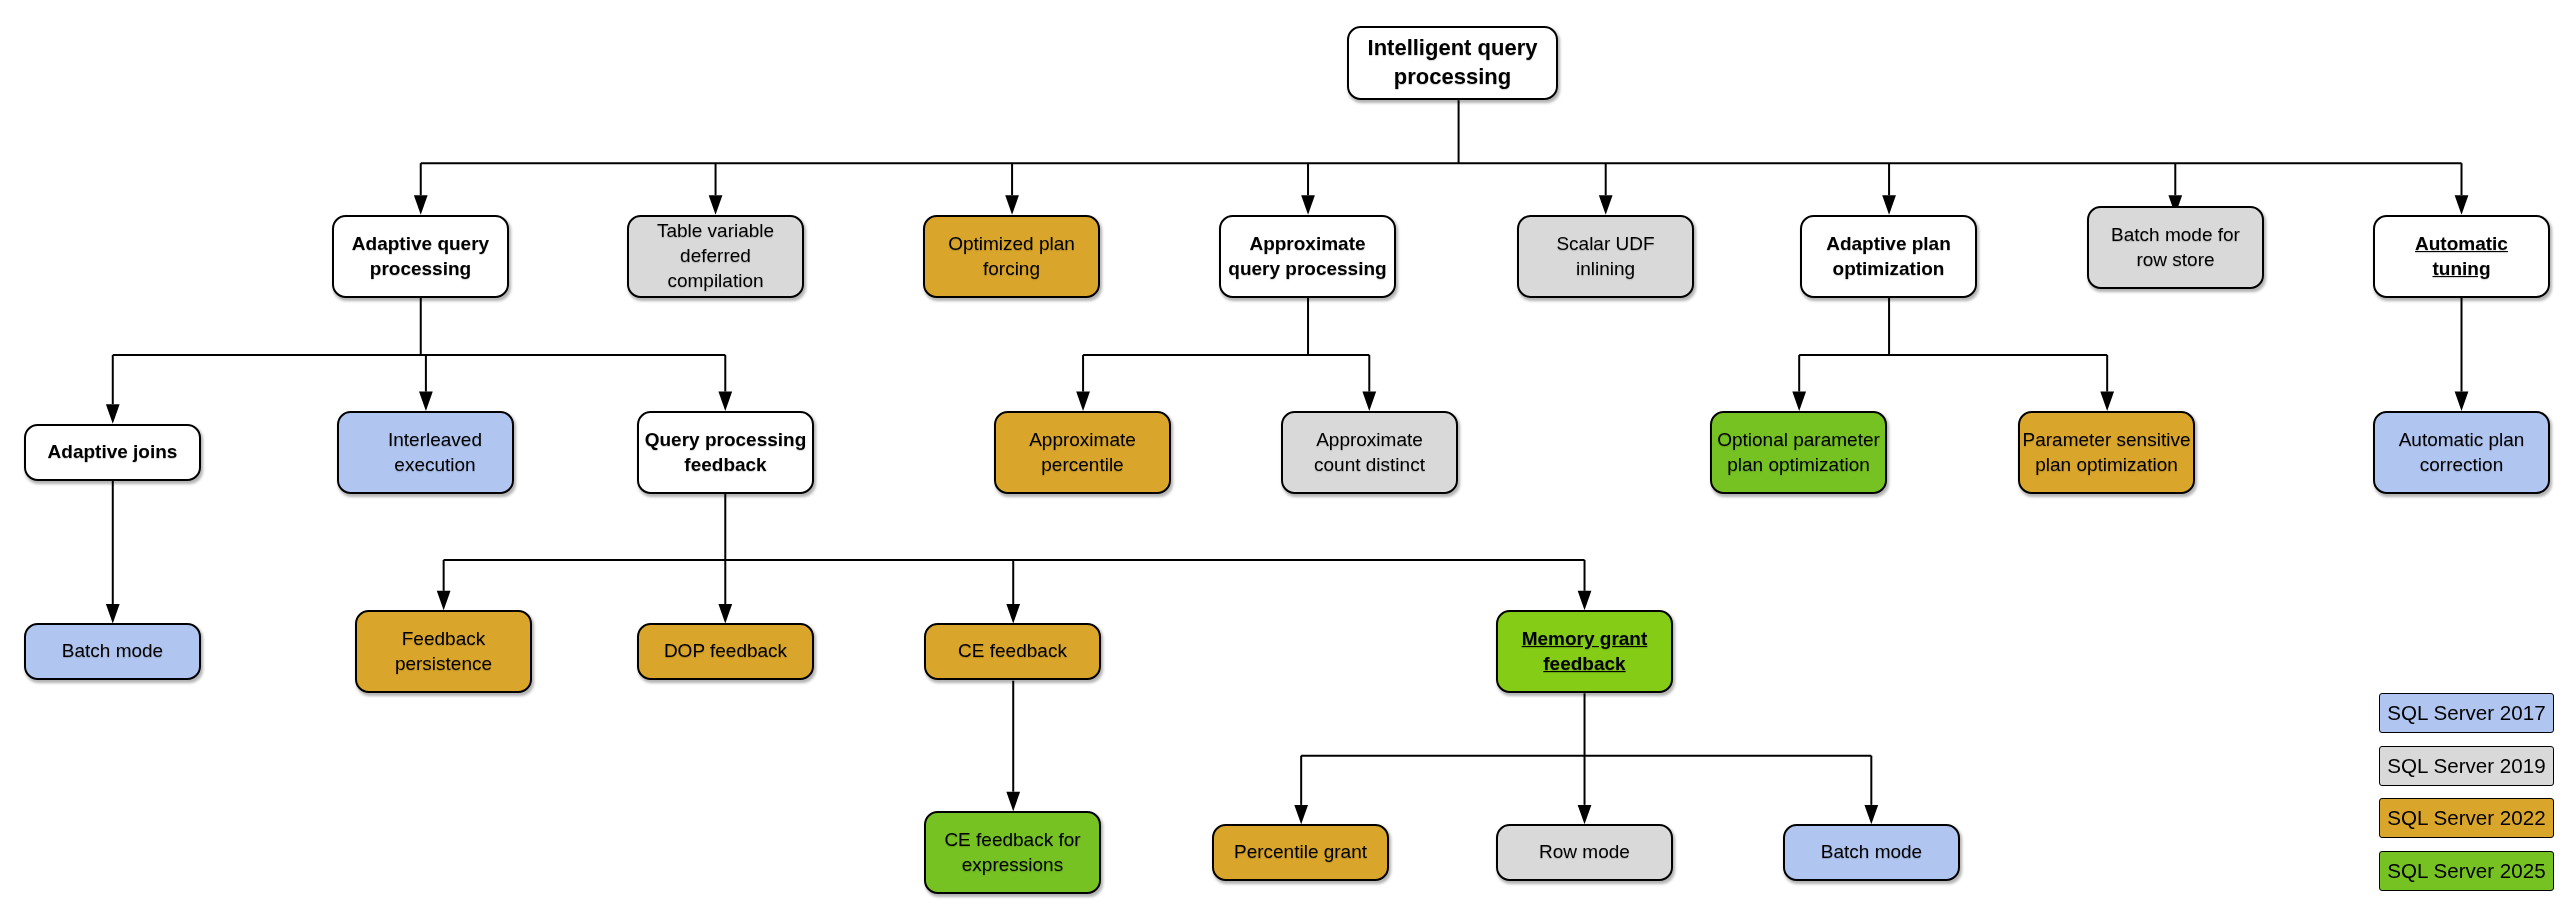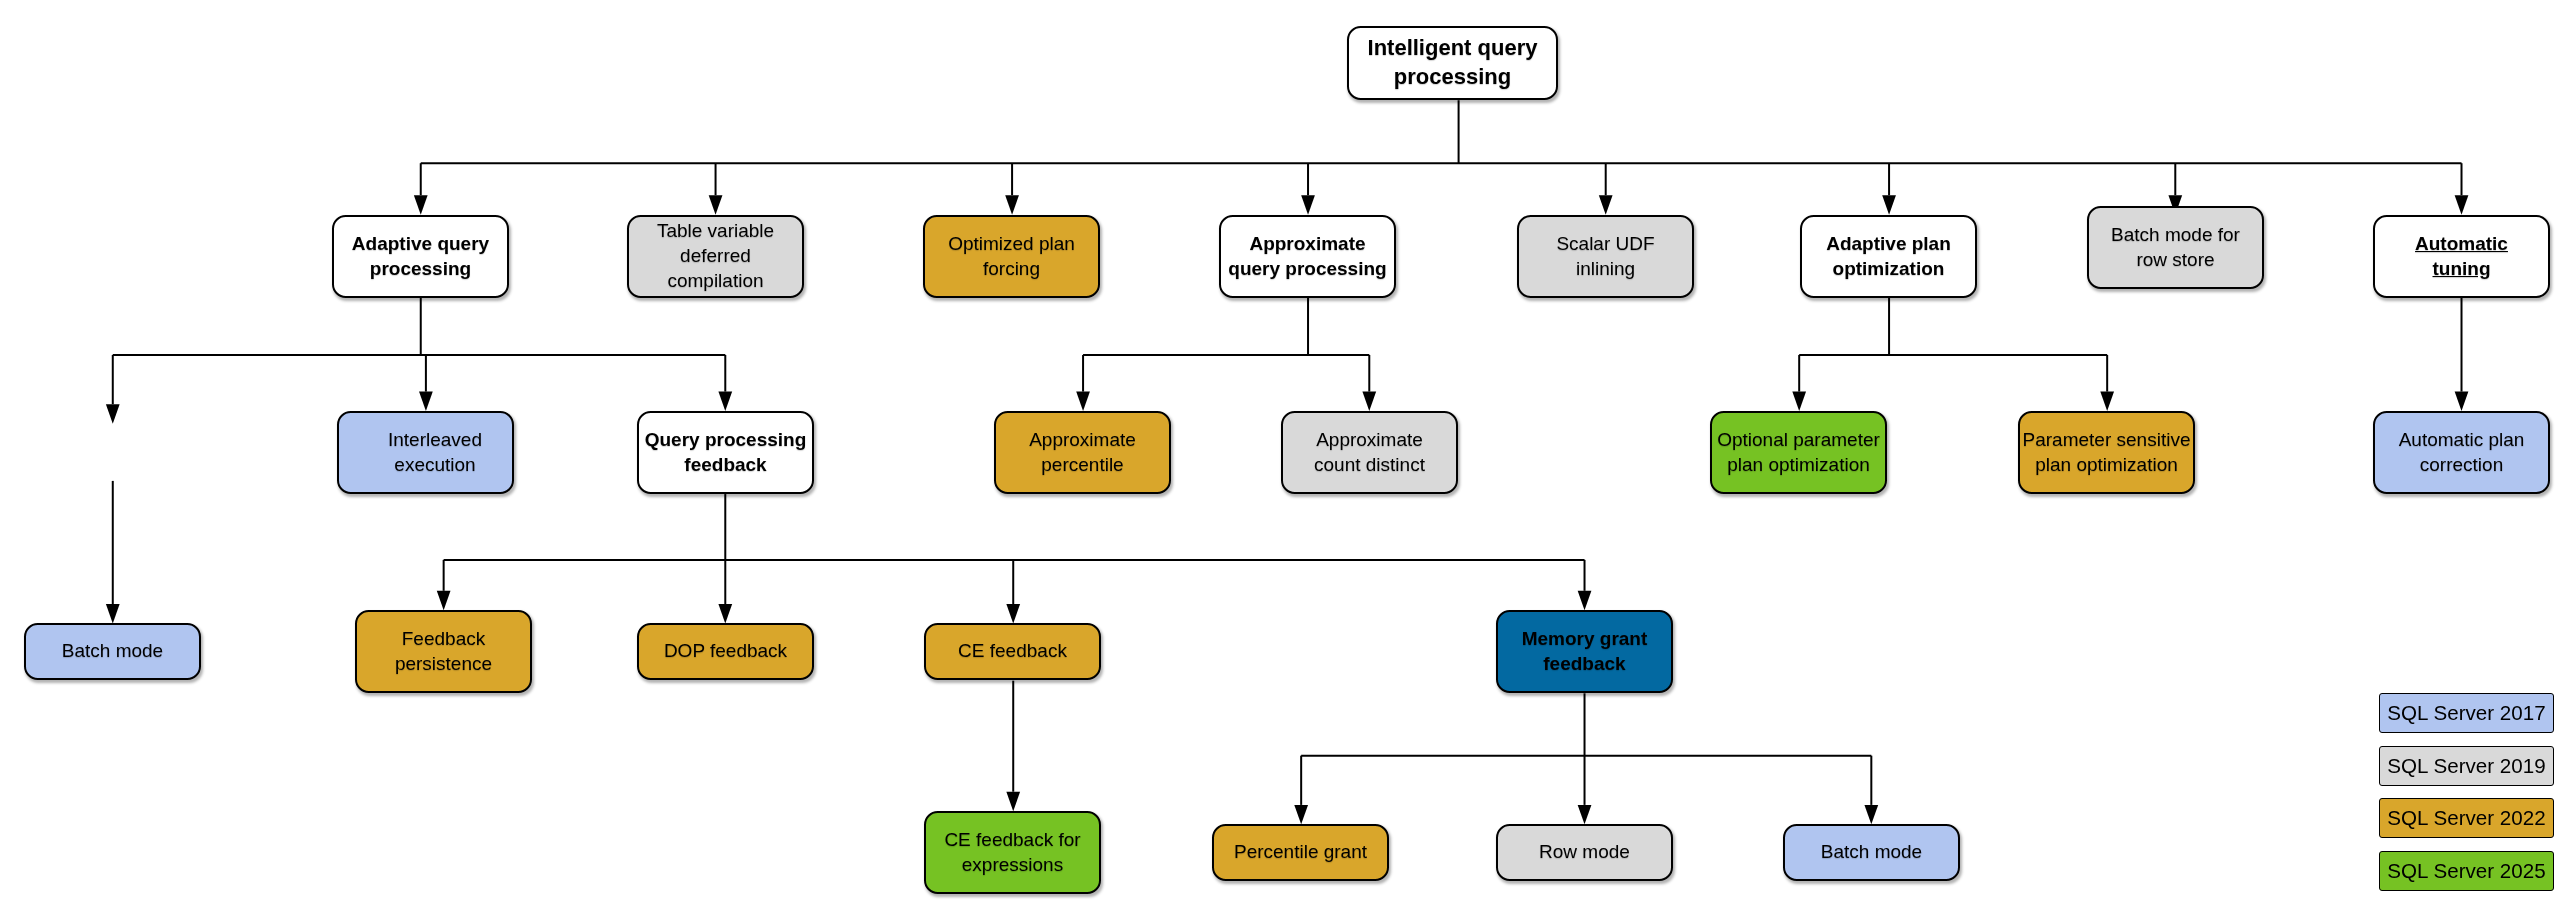--- a/index.html
+++ b/index.html
@@ -165,6 +165,9 @@
 tuning</span>
     </div>
 
+  <div class="node strong oneline" style="left: 24px; top: 424px; background: rgb(255, 255, 255);">
+      <span class="lbl">Adaptive joins</span>
+    </div>
   <div class="node" style="left: 337px; top: 411px; background: rgb(176, 197, 240); padding-left: 19px;">
       <span class="lbl">Interleaved
 execution</span>

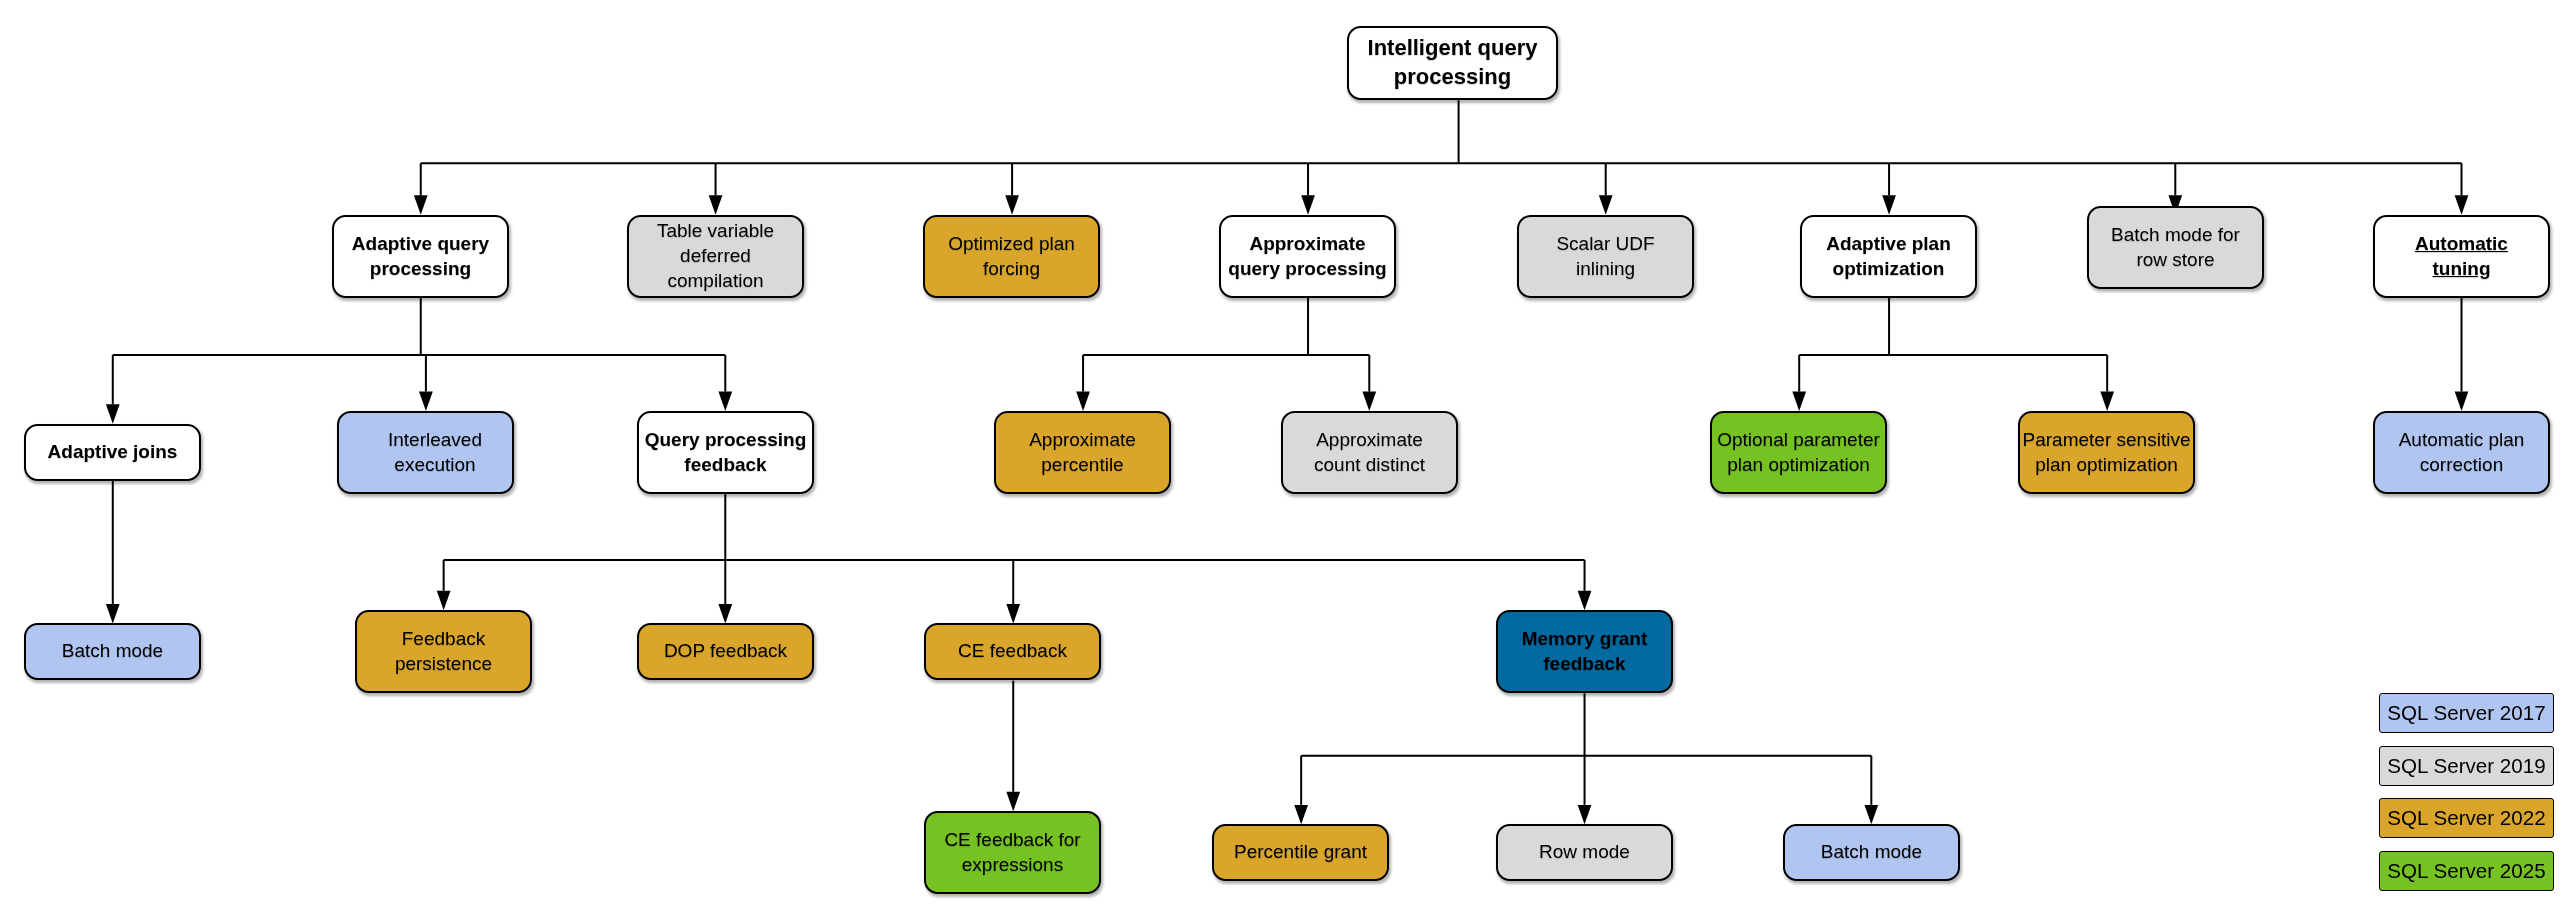--- a/index.html
+++ b/index.html
@@ -210,7 +210,7 @@
   <div class="node oneline" style="left: 924px; top: 623px; background: rgb(217, 166, 43);">
       <span class="lbl">CE feedback</span>
     </div>
-  <div class="node strong" style="left: 1496px; top: 610px; background: #0369a1;">
+  <div class="node strong" style="left: 1496px; top: 610px; background: #84cc16; text-decoration: underline;">
       <span class="lbl">Memory grant
 feedback</span>
     </div>

